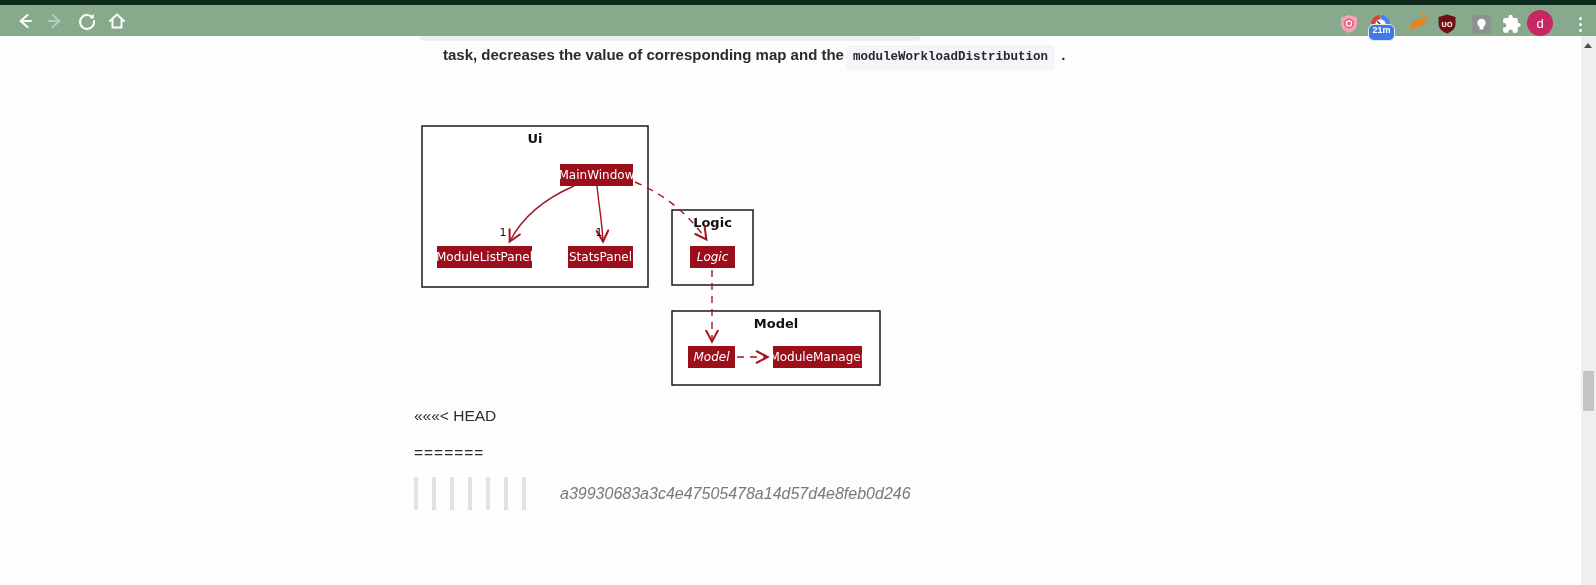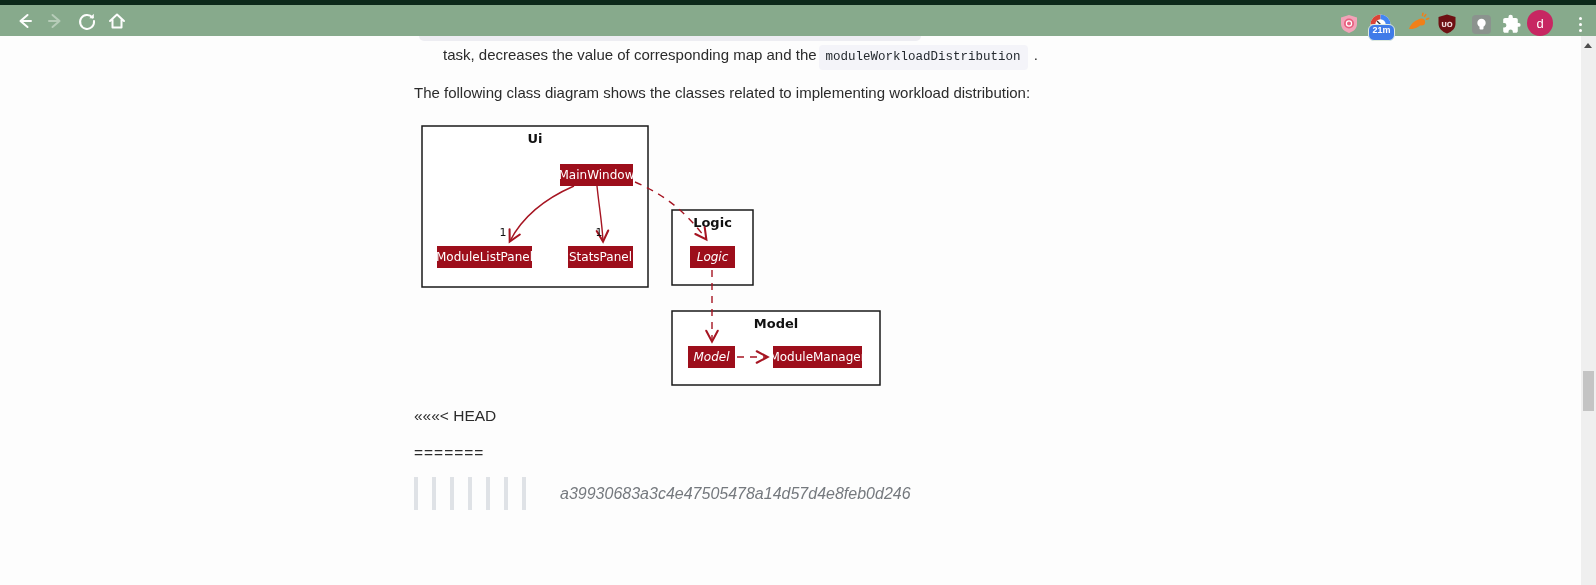--- a/index.html
+++ b/index.html
@@ -55,7 +55,7 @@
   .cut-codeblock { position:absolute; left:419px; top:0; width:502px; height:5px;
                    background:#ededf2; border-radius:0 0 5px 5px; }
   .para { position:absolute; font-size:15px; color:#2b2b2b; line-height:20px; white-space:nowrap; }
-  .p1 { left:443px; top:9px; }
+  .p1 { left:443px; top:9px;font-weight:bold; }
   .p2 { left:414px; top:47px; }
   .code-chip { display:inline-block; font-family:"Liberation Mono","DejaVu Sans Mono",monospace;
                font-size:12.5px; color:#24292f; background:#f4f4f9; border-radius:4px;

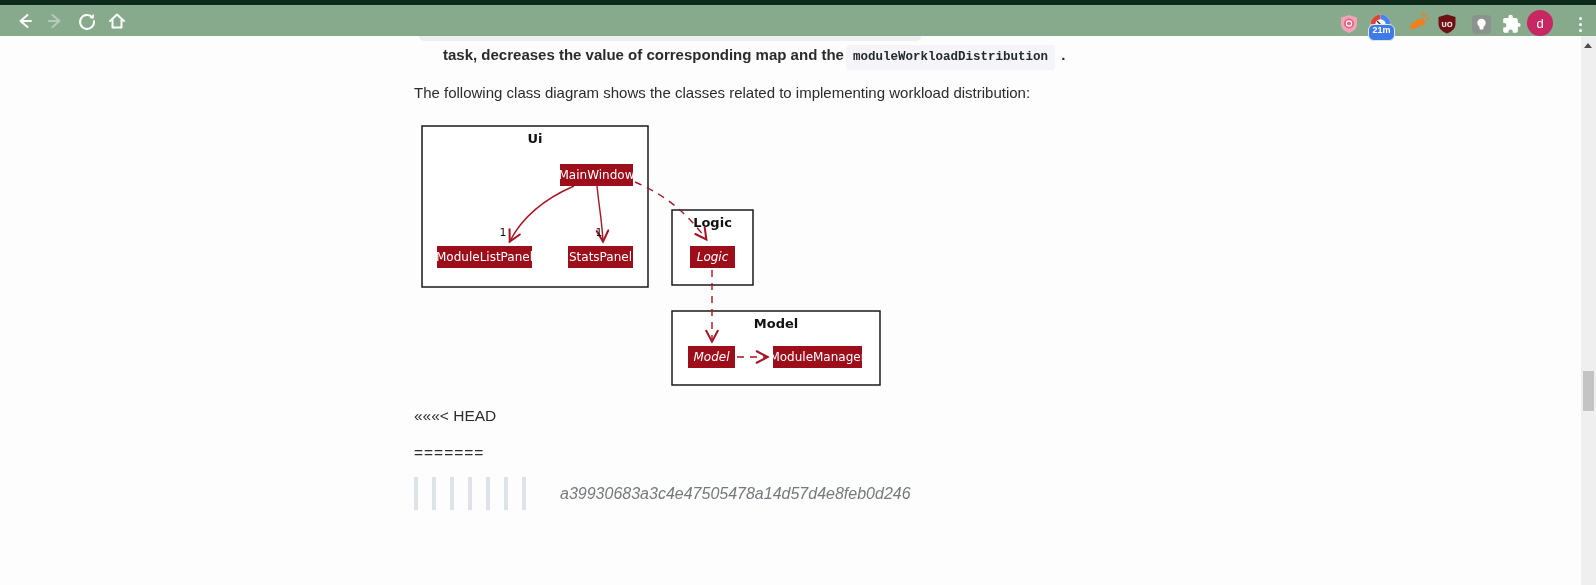--- a/index.html
+++ b/index.html
@@ -170,7 +170,6 @@
 
   <div class="para p1"><span>task, decreases the value of corresponding map and the</span><span class="code-chip">moduleWorkloadDistribution</span><span> .</span></div>
 
-  <div class="para p2">The following class diagram shows the classes related to implementing workload distribution:</div>
 
   <div class="uml-wrap">
     <svg class="uml" width="475" height="274" viewBox="0 0 475 274">

